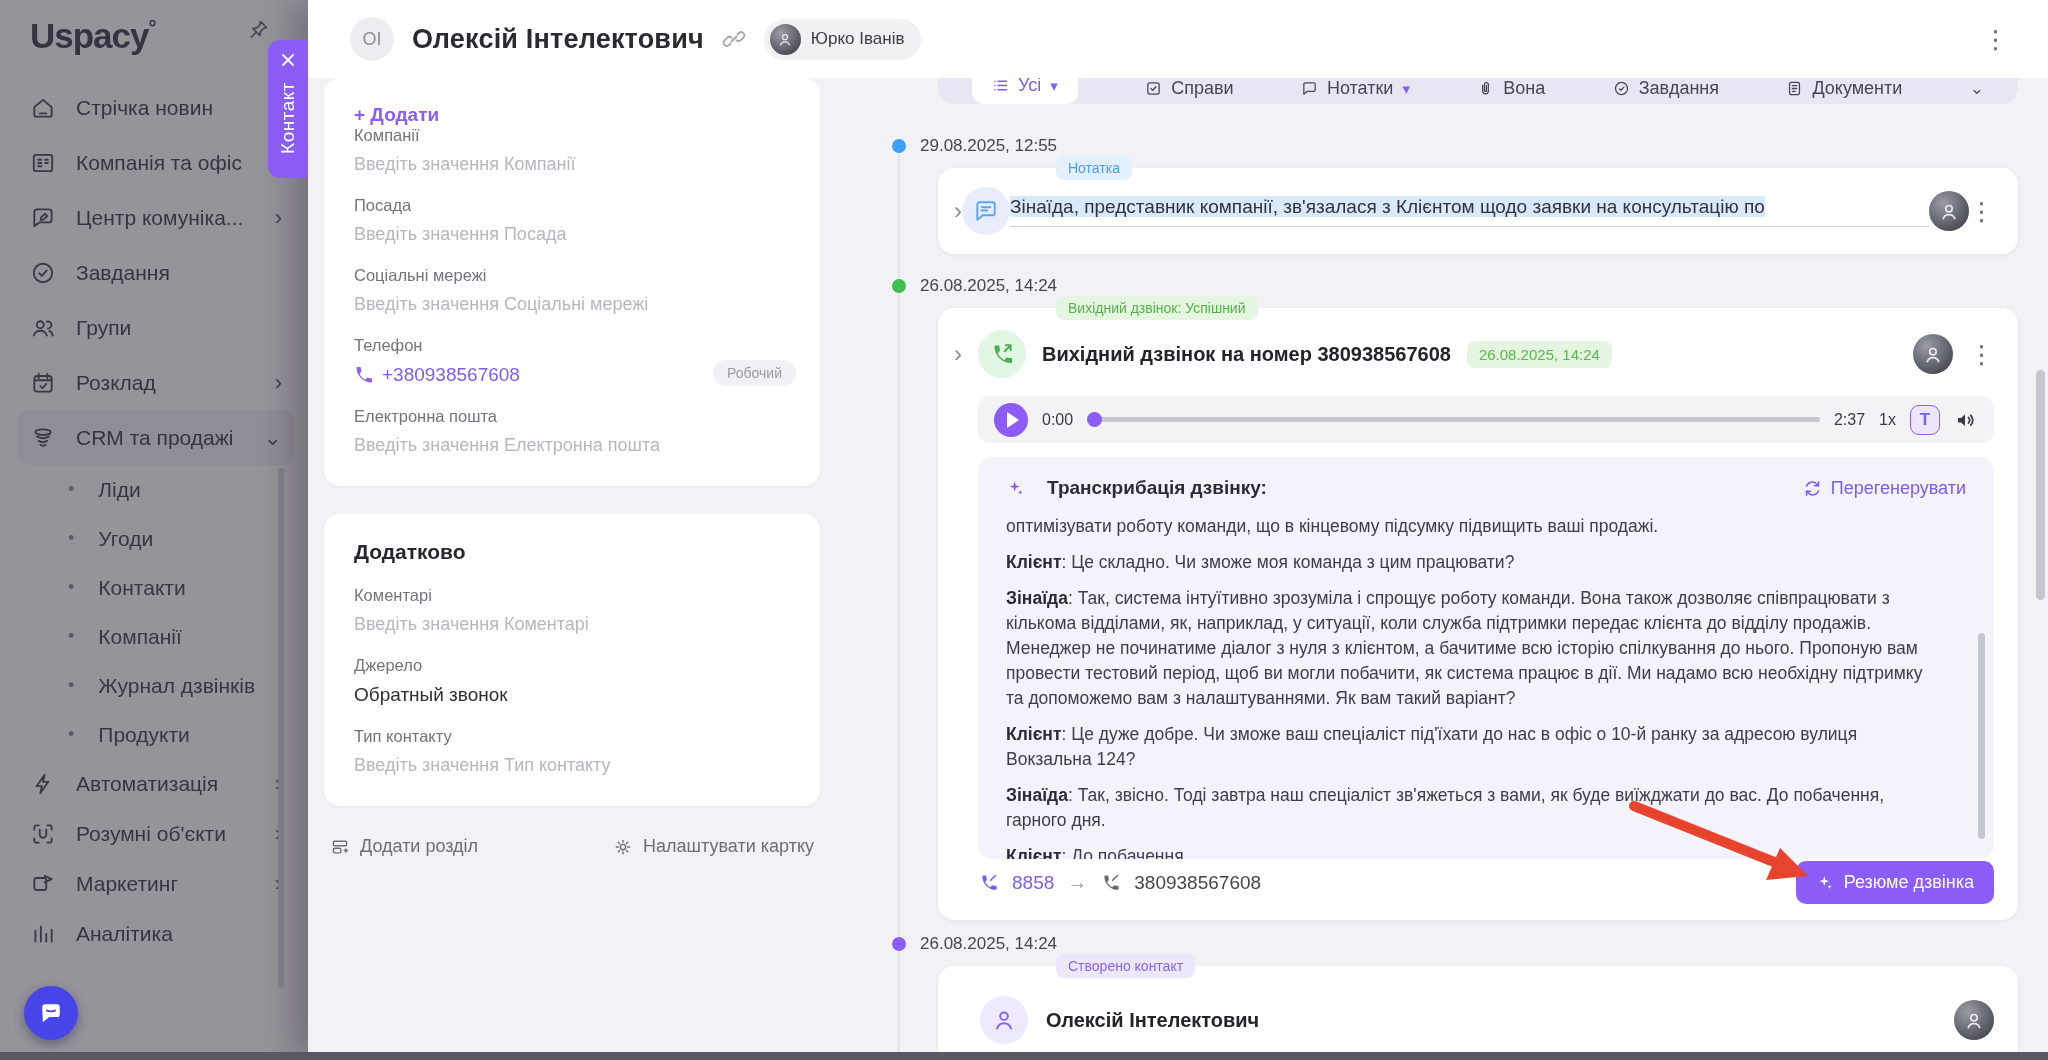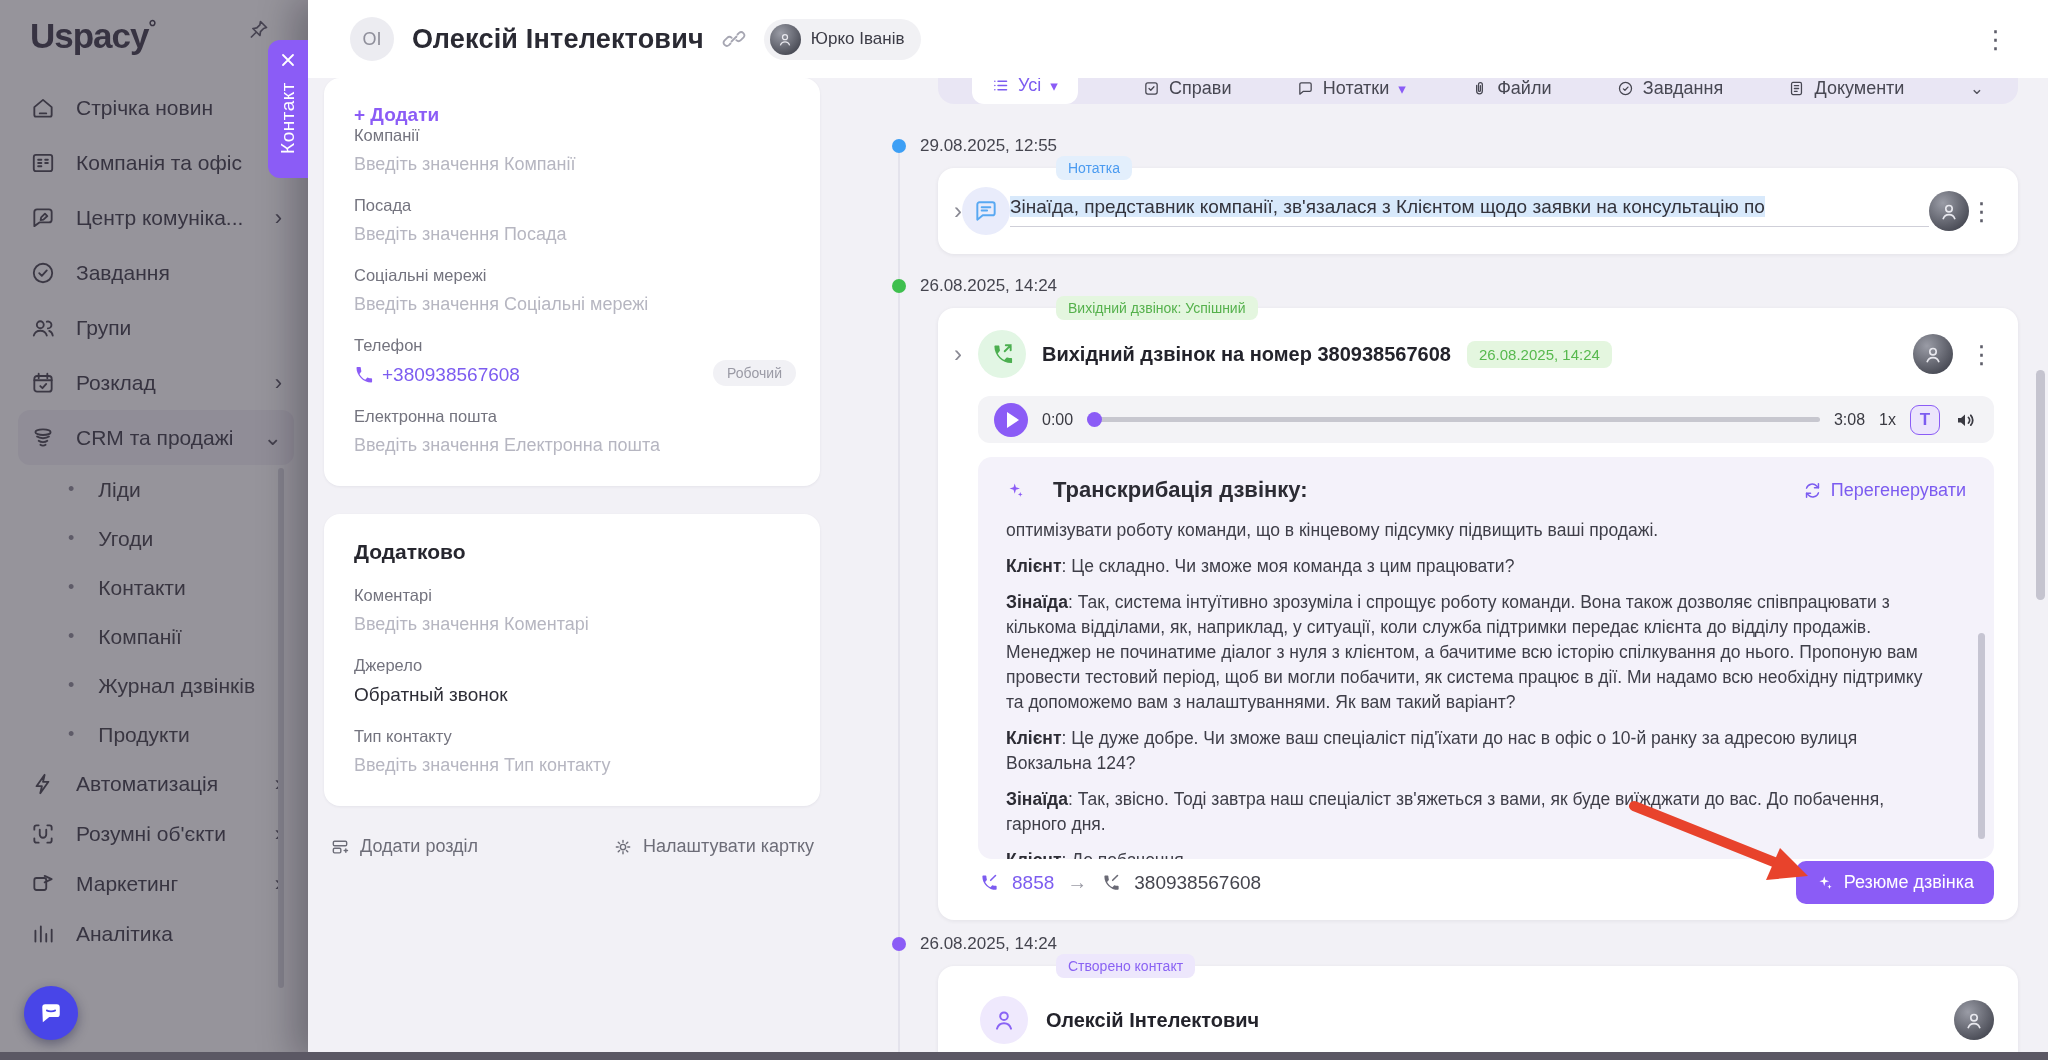--- a/index.html
+++ b/index.html
@@ -421,7 +421,7 @@
           <svg viewBox="0 0 24 24" fill="none" stroke="currentColor" stroke-width="1.8" stroke-linecap="round">
               <path d="M8 7.5v8a4 4 0 0 0 8 0v-9a2.7 2.7 0 0 0-5.4 0v8.2a1.35 1.35 0 0 0 2.7 0V8"></path>
             </svg>
-          <span>Файли</span>
+          <span>Вона</span>
         </div>
         <div class="tab">
           <svg viewBox="0 0 24 24" fill="none" stroke="currentColor" stroke-width="1.8" stroke-linecap="round" stroke-linejoin="round">

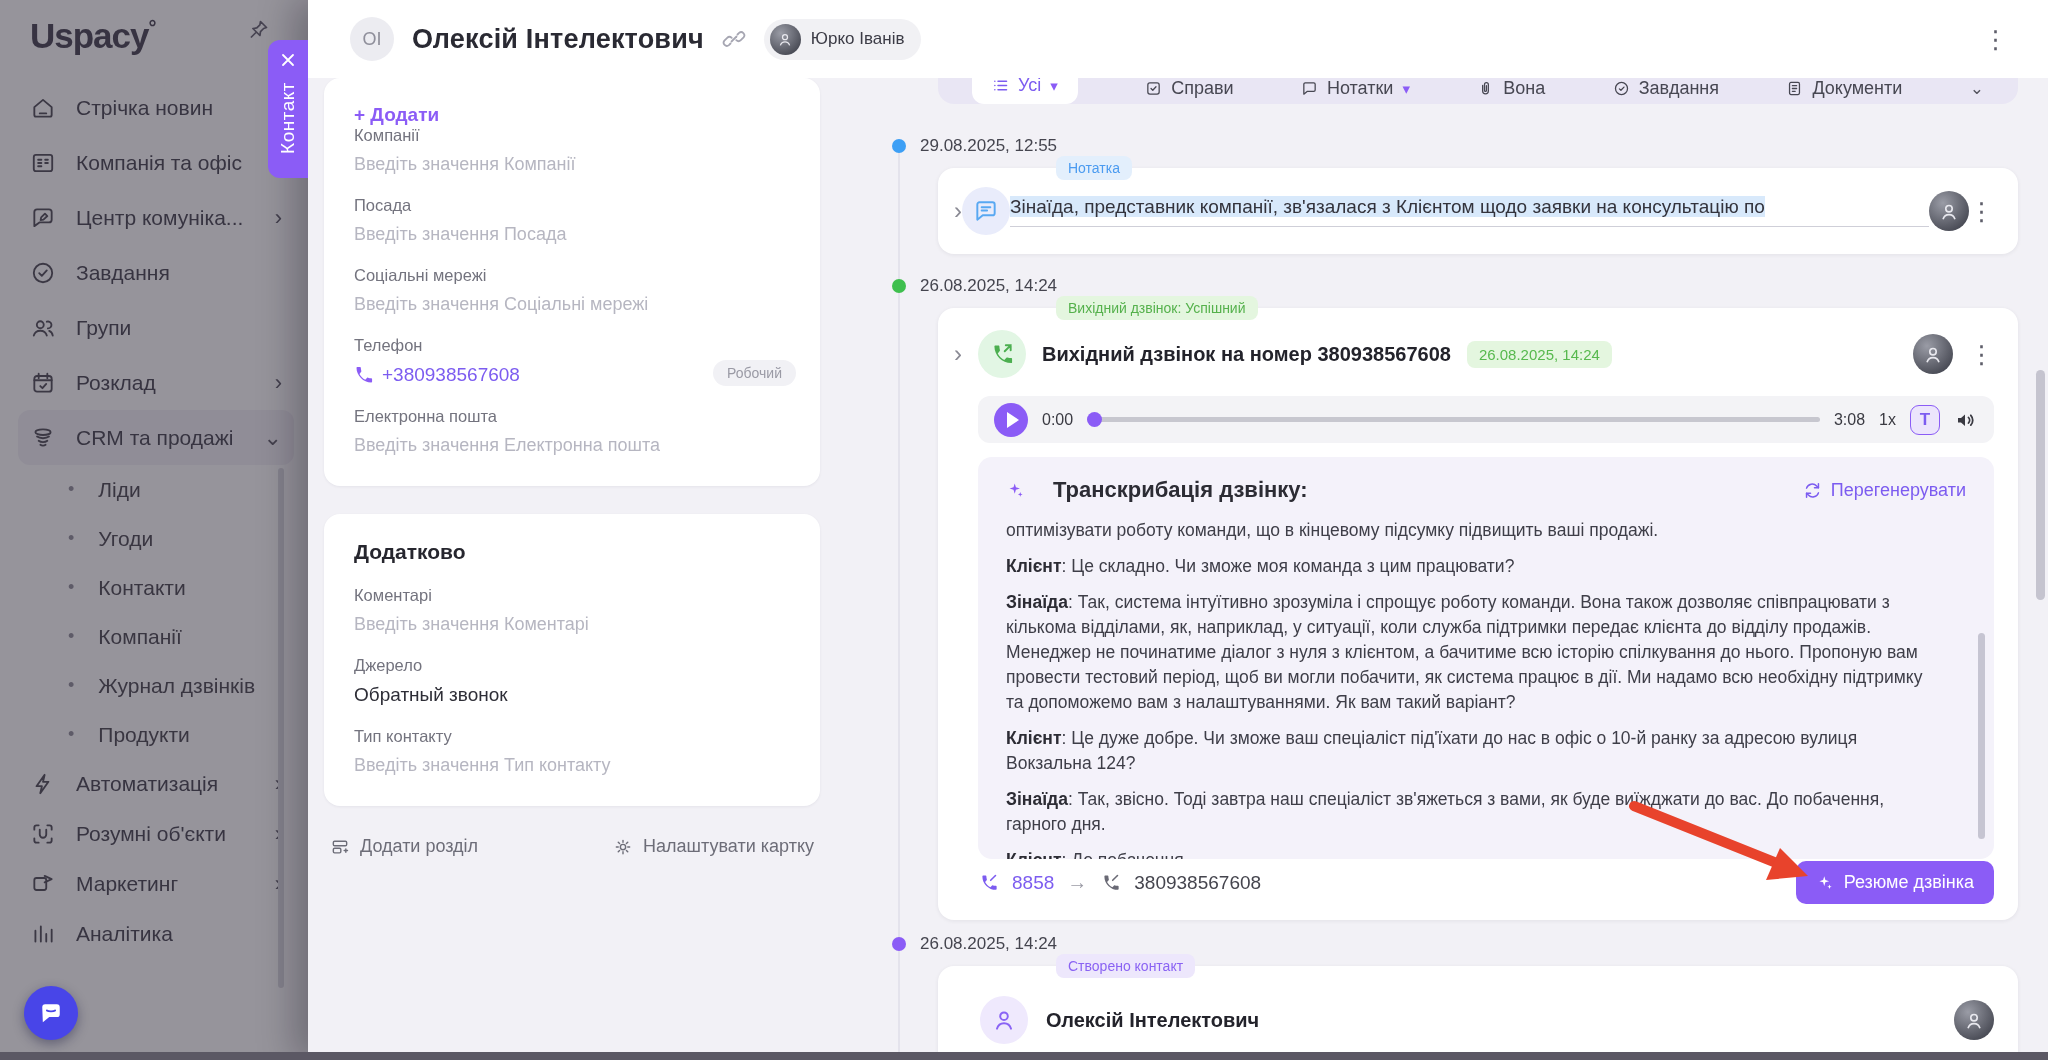--- a/index.html
+++ b/index.html
@@ -500,7 +500,7 @@
             <span class="ptrack">
                 <span class="pthumb"></span>
               </span>
-            <span class="ptime">3:08</span>
+            <span class="ptime">2:37</span>
             <span class="ptime">1x</span>
             <span class="t-btn">T</span>
             <span class="vol-ic">

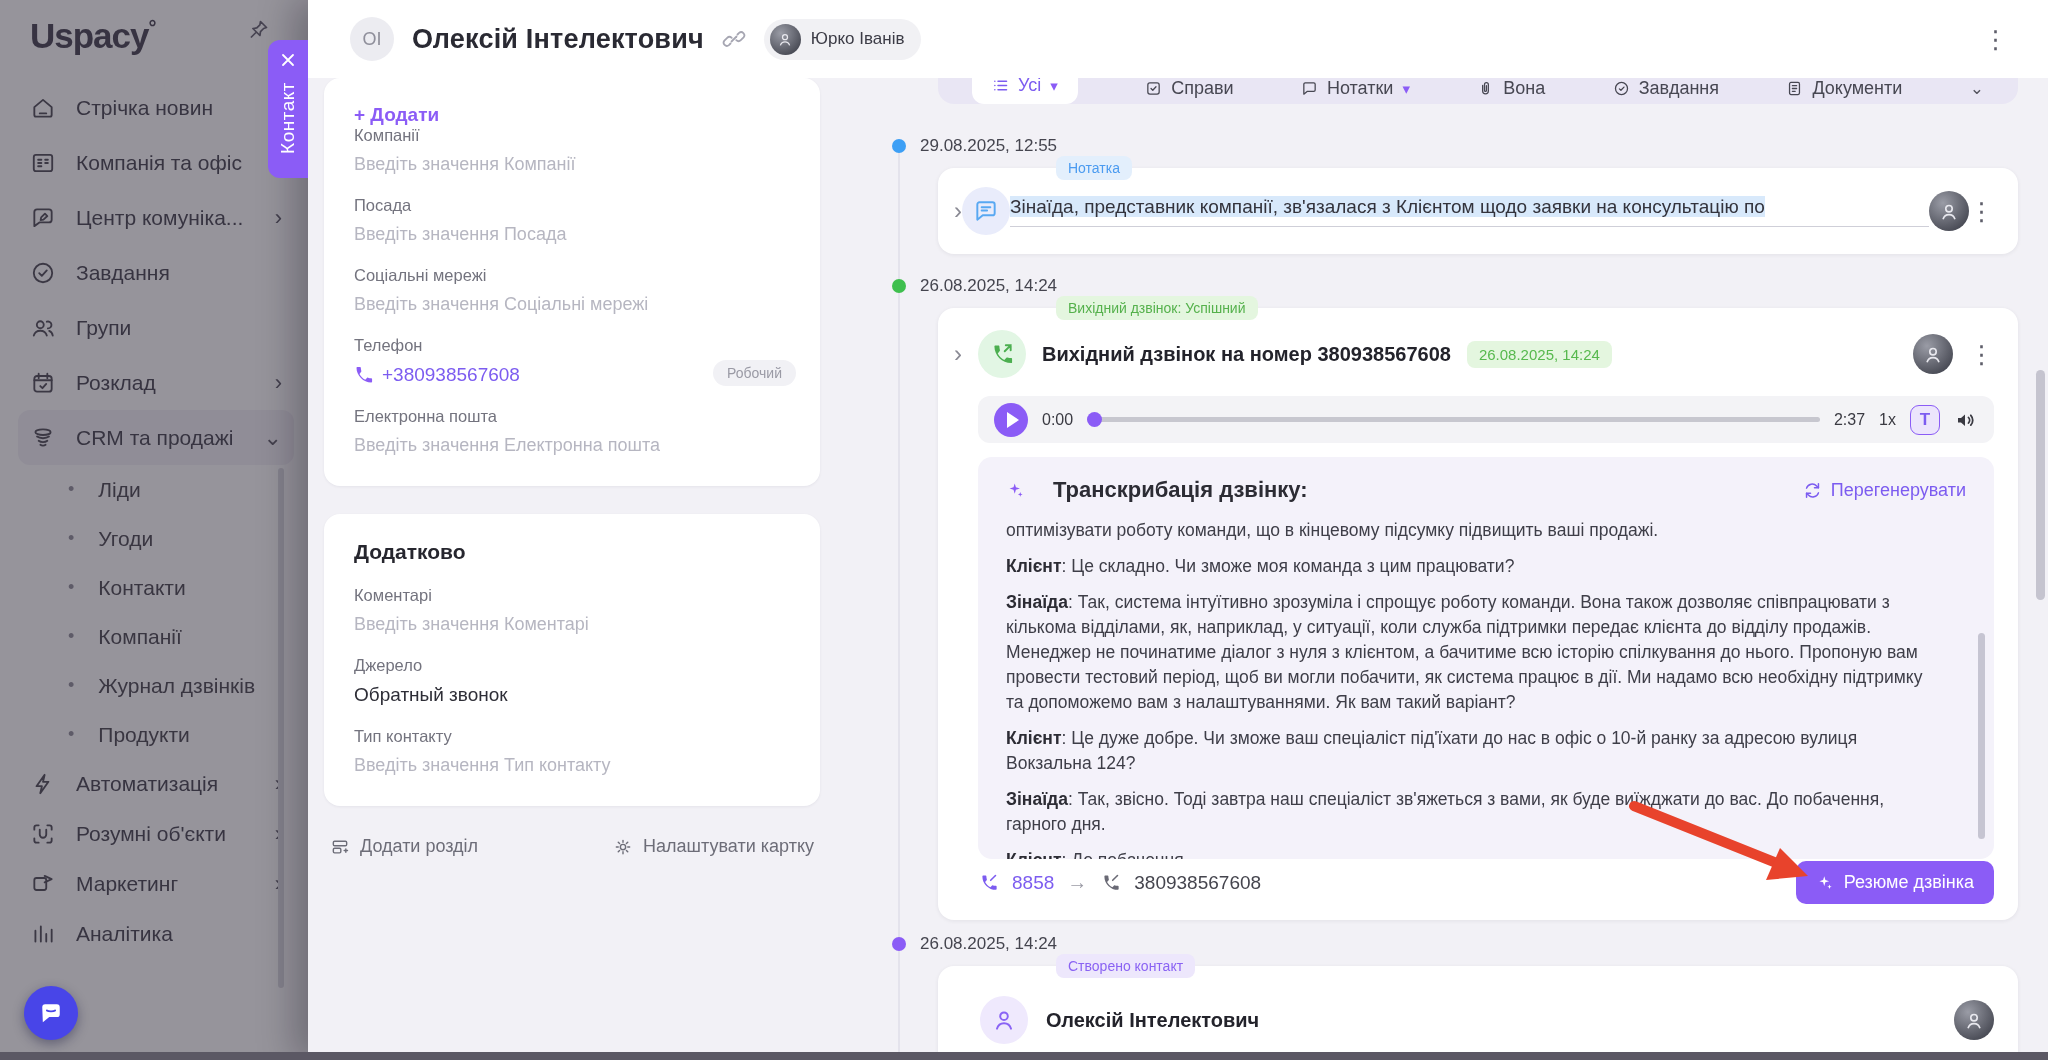--- a/index.html
+++ b/index.html
@@ -115,7 +115,7 @@
 
   .transcript { position:relative; margin:14px 24px 0 40px; height:402px; background:#f4f2fa; border-radius:14px; padding:20px 28px; overflow:hidden; }
   .tr-head { display:flex; align-items:center; }
-  .tr-title { display:flex; align-items:center; gap:28px; font-size:22px; font-weight:700; color:#2c2c34; }
+  .tr-title { display:flex; align-items:center; gap:22px; font-size:19px; font-weight:700; color:#2c2c34; }
   .tr-title svg { width:19px; height:19px; color:#8b5cf6; }
   .tr-regen { margin-left:auto; display:flex; align-items:center; gap:9px; color:#7c5cf0; font-size:18px; }
   .tr-regen svg { width:19px; height:19px; }

